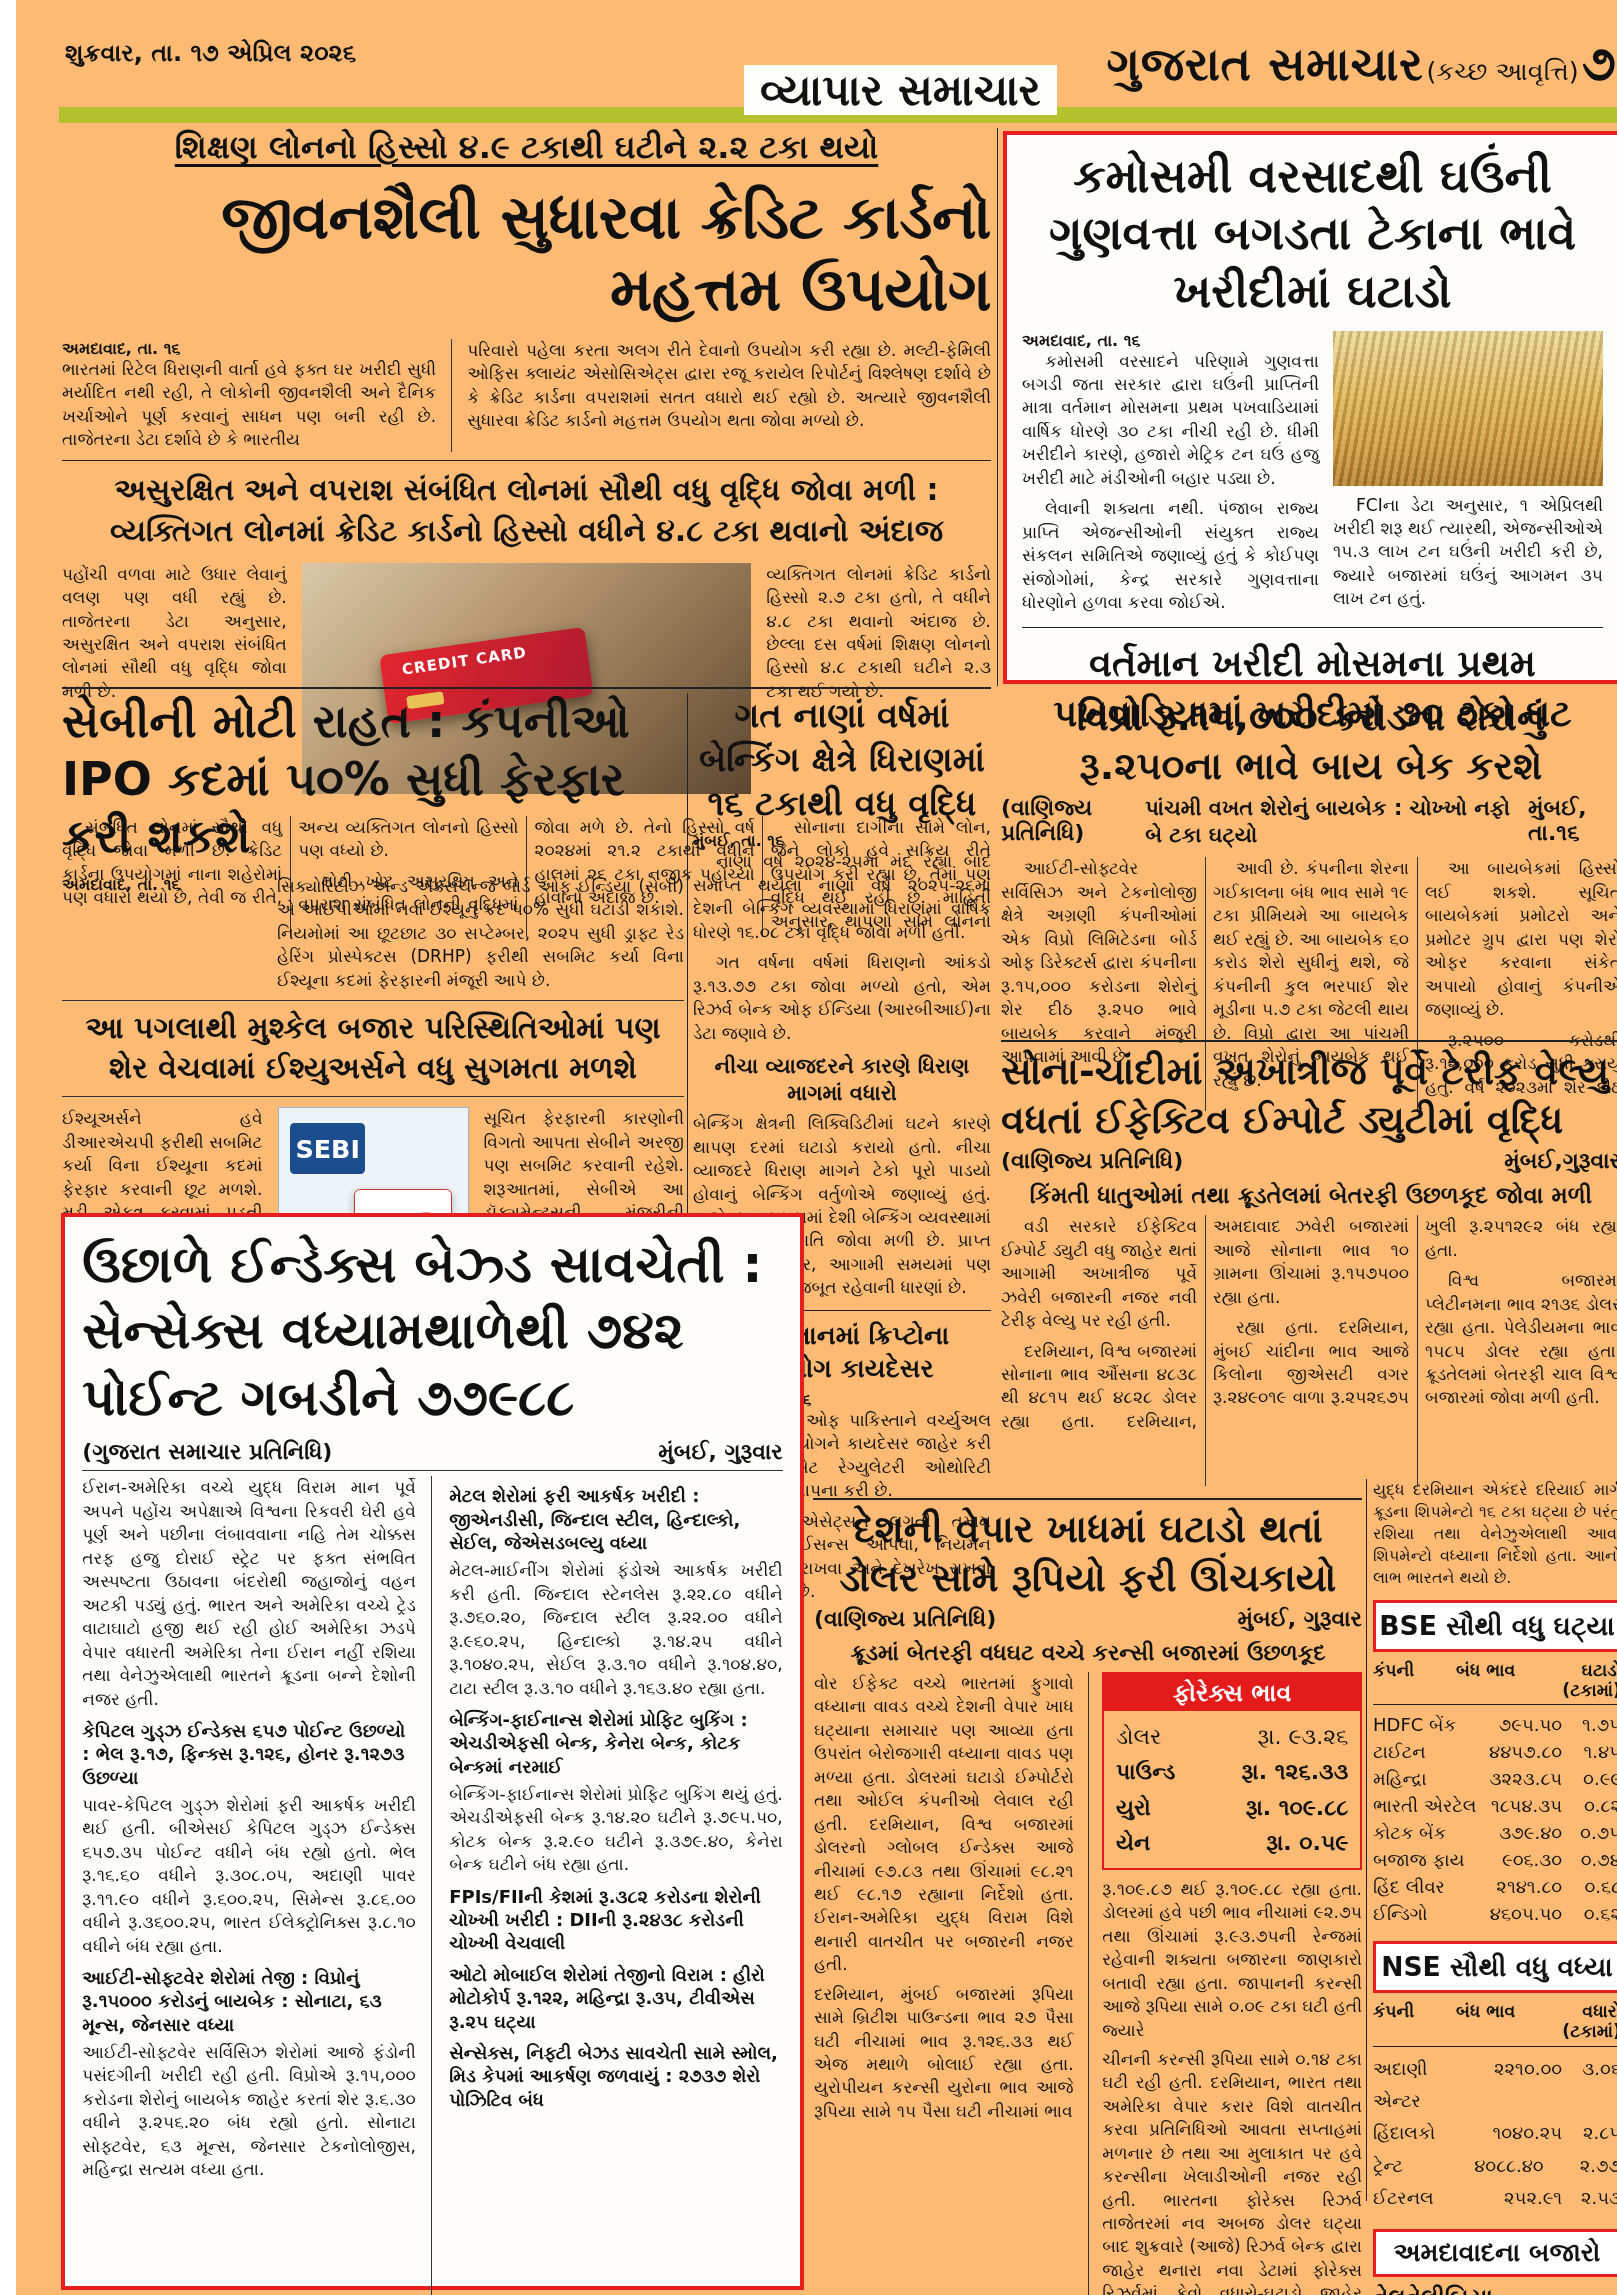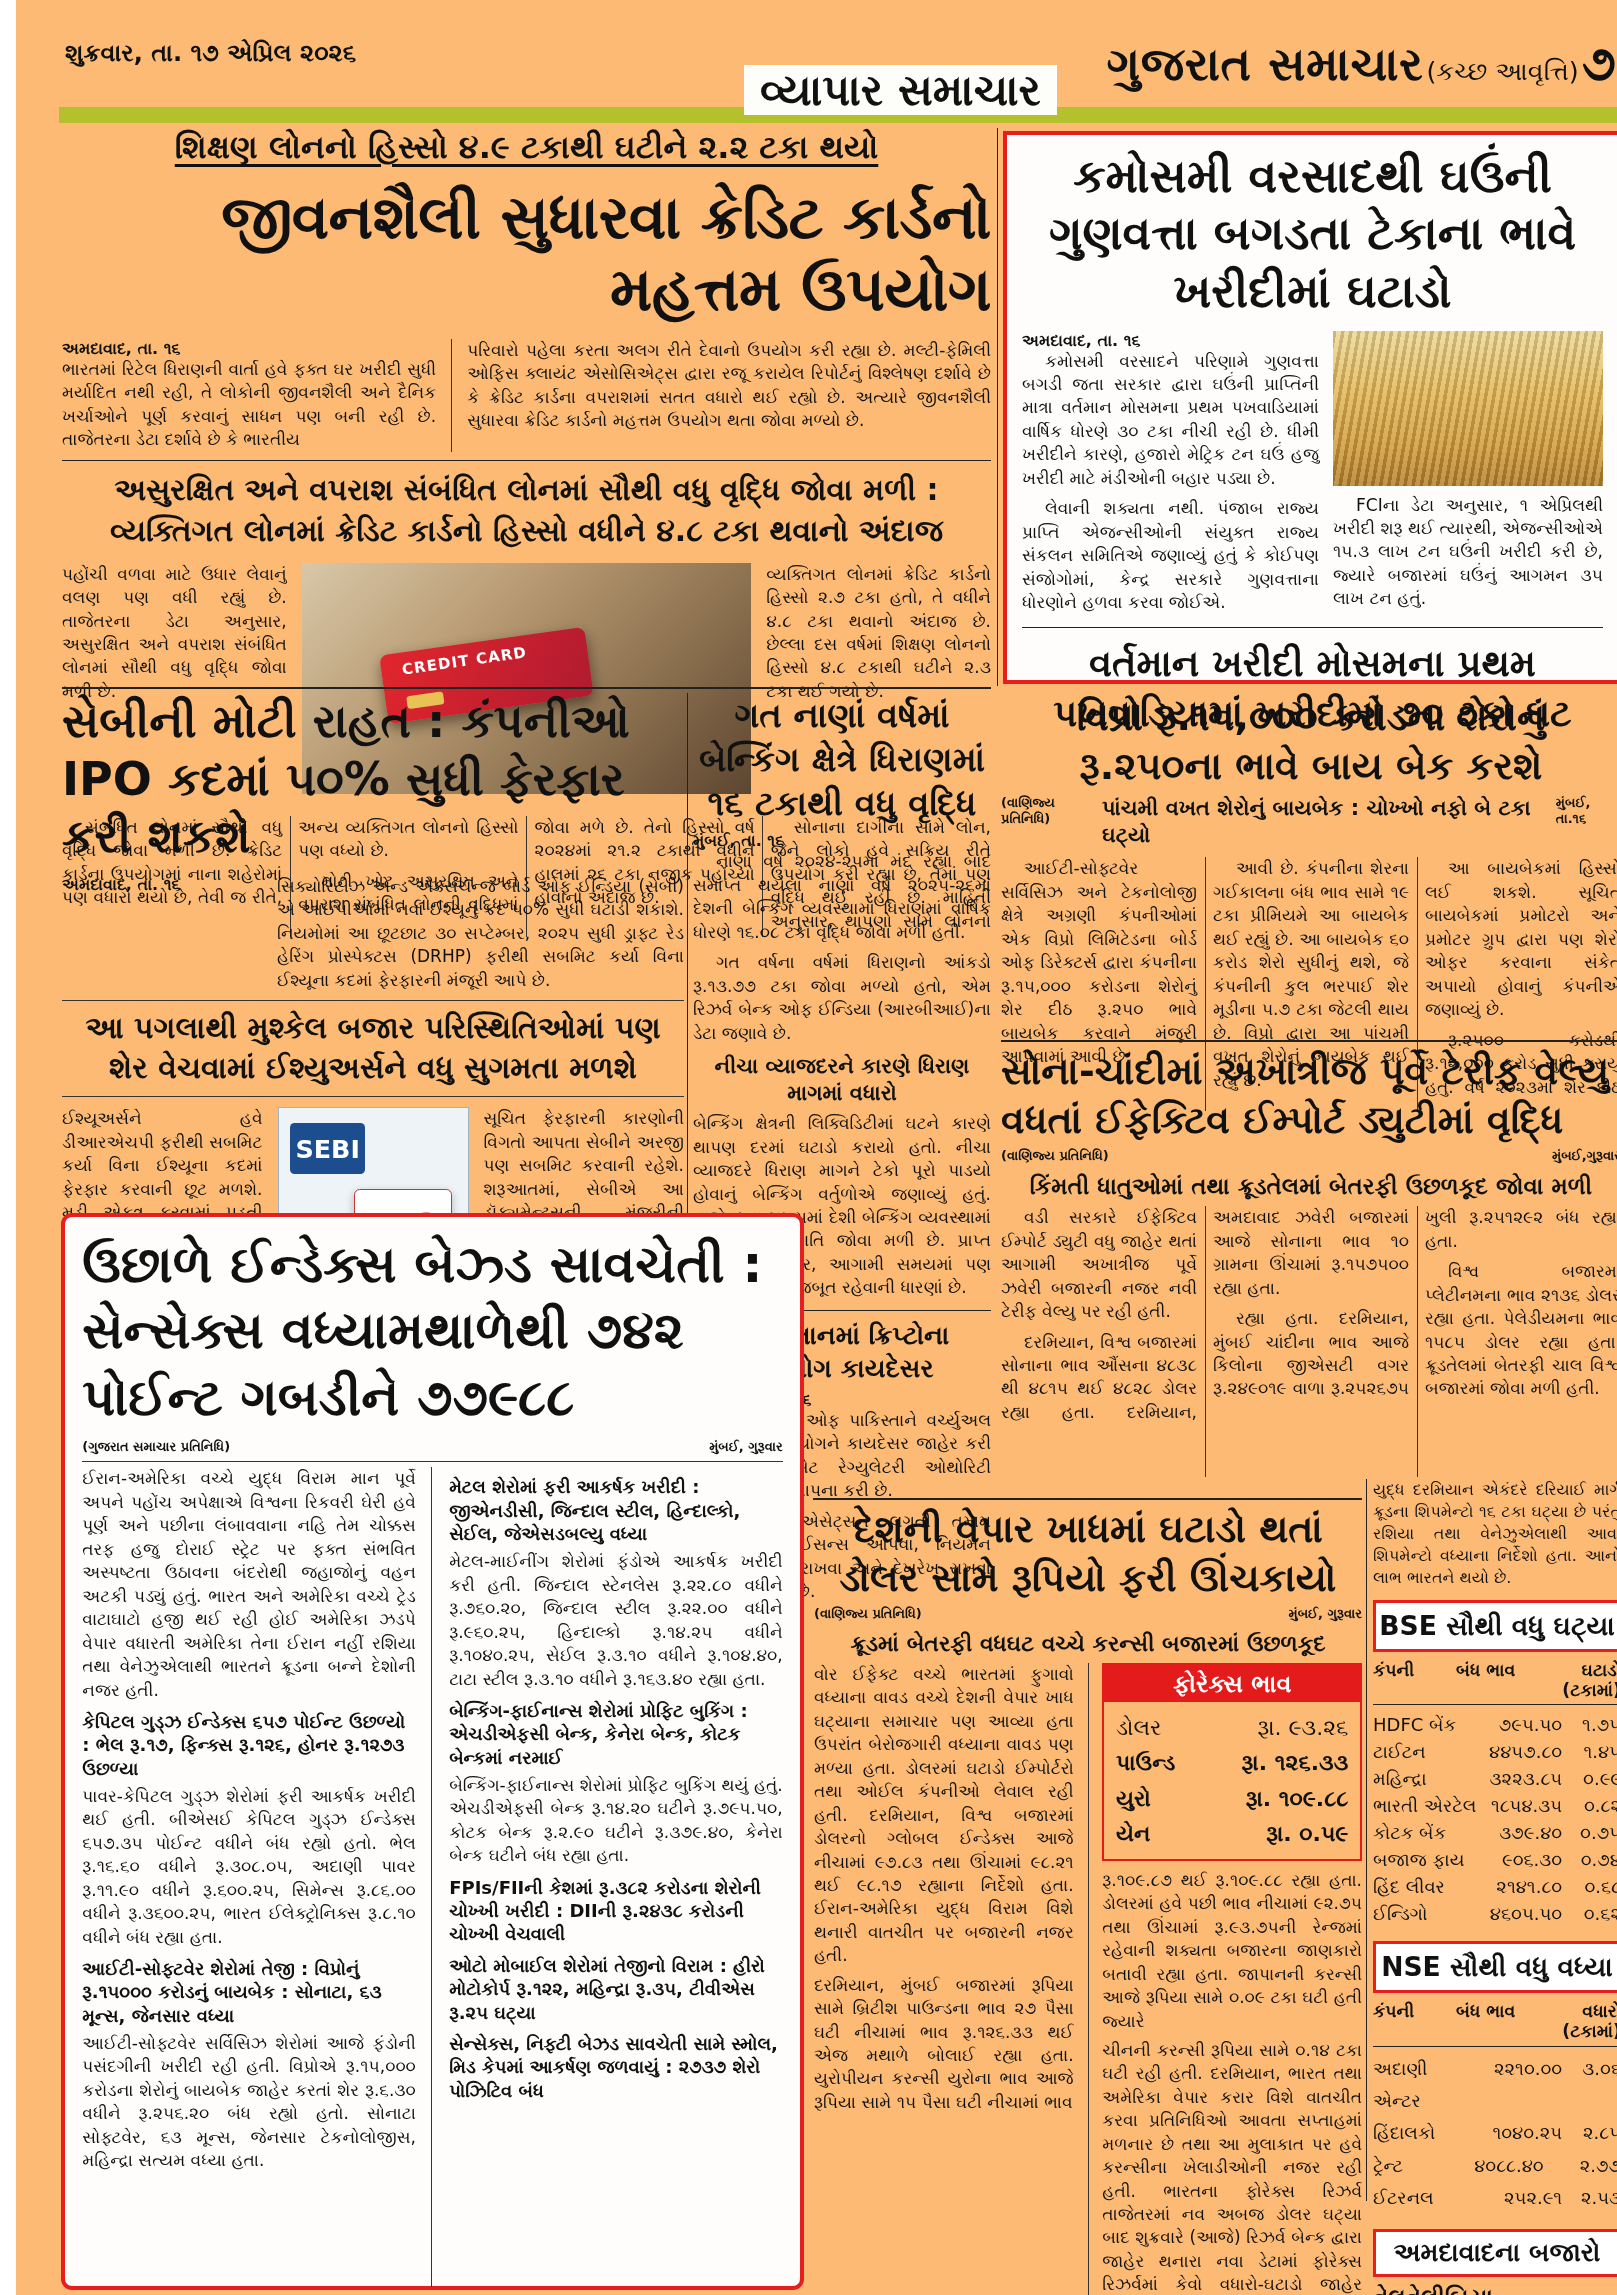--- a/index.html
+++ b/index.html
@@ -28,7 +28,7 @@
   .subhead { font-size:30px; font-weight:800; text-align:center; line-height:1.35; }
   .crosshead { font-size:18px; font-weight:800; margin:8px 0 4.6px; line-height:1.3; }
   .dateline { font-size:16px; font-weight:800; text-align:left; }
-  .byline { font-size:13px; font-weight:700; }
+  .byline { font-size:22px; font-weight:700; }
   .body-txt { font-size:17px; line-height:1.38; text-align:justify; }
   .body-txt p { margin-bottom:7px; text-indent:23px; }
   .cols-3 { column-count:3; column-gap:16px; column-rule:0.6px solid #333; }

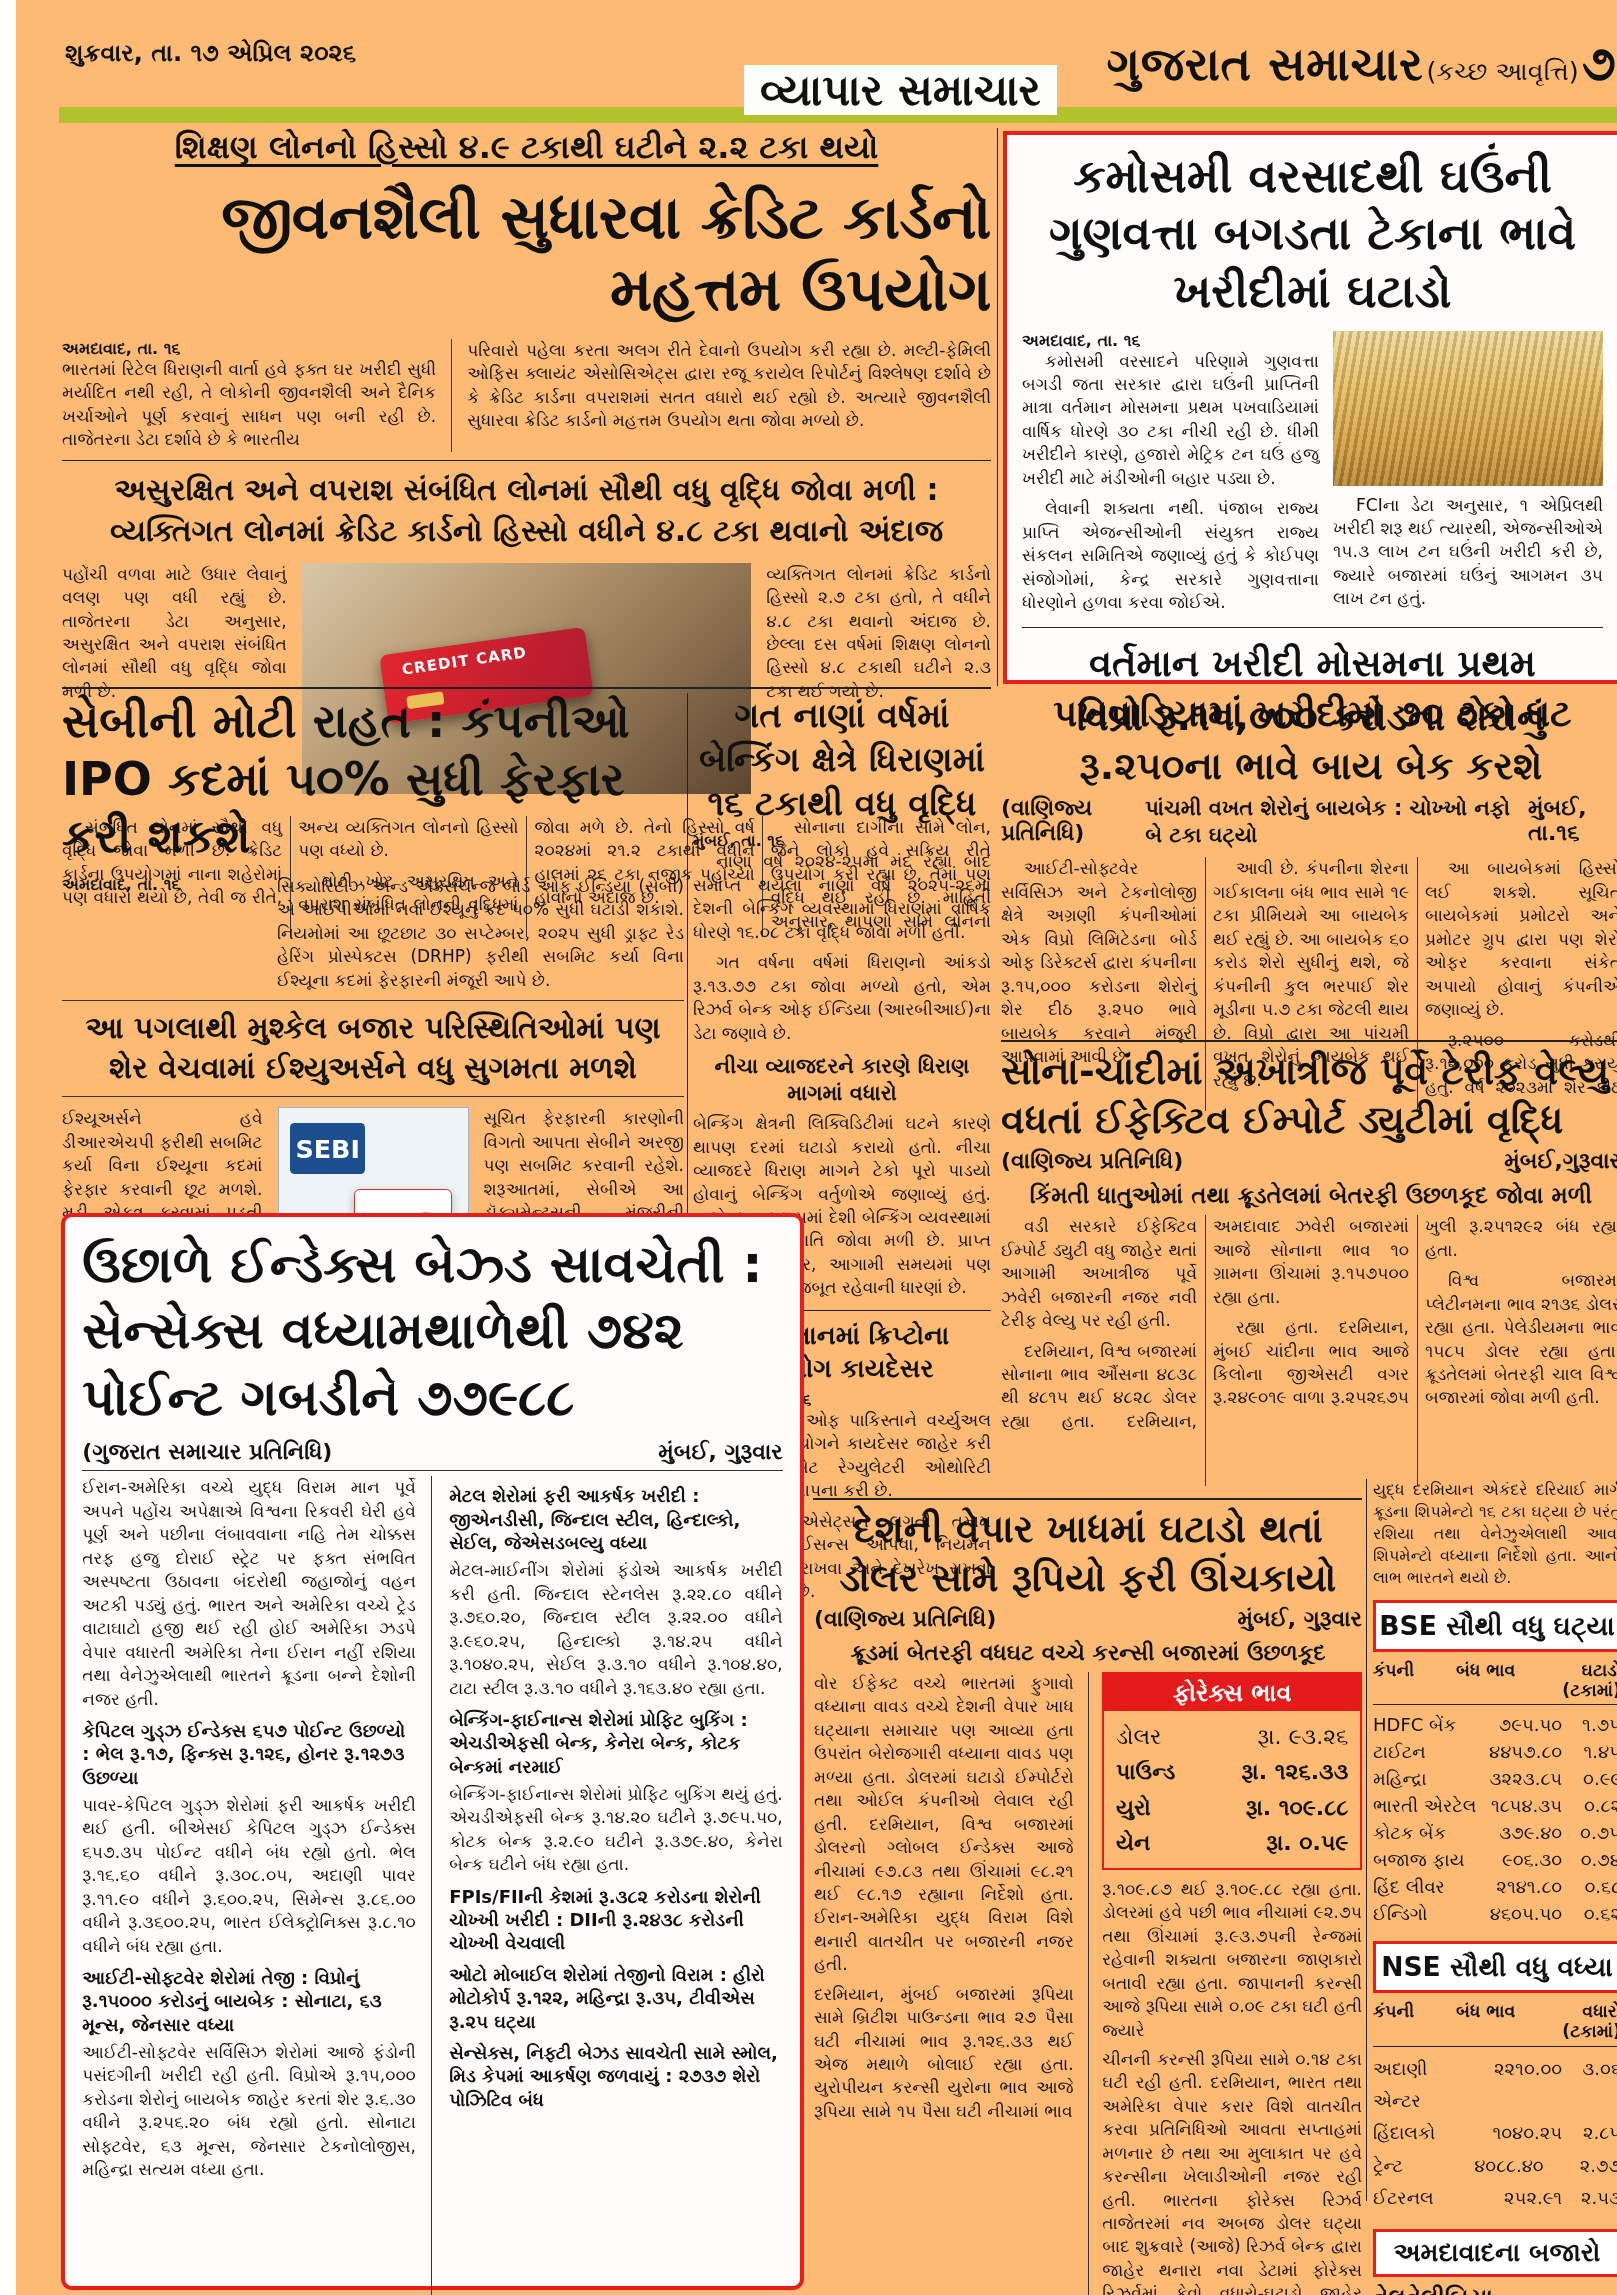--- a/index.html
+++ b/index.html
@@ -205,7 +205,7 @@
     </div>
   </div>
 
-  <div class="abs red-box" style="left:45px; top:1213px; width:743px; height:1077px; padding:15px 17.3px;border-radius:11px;">
+  <div class="abs red-box" style="left:45px; top:1213px; width:743px; height:1077px; padding:15px 17.3px;">
     <div style="font-size:51px; font-weight:800; line-height:1.3;">ઉછાળે ઈન્ડેક્સ બેઝ્ડ સાવચેતી : સેન્સેક્સ વધ્યામથાળેથી ૭૪૨ પોઈન્ટ ગબડીને ૭૭૯૮૮</div>
     <div style="display:flex; justify-content:space-between; margin:8px 0 5.8px; border-bottom:1.2px solid #333; padding-bottom:5.8px;">
       <span class="byline">(ગુજરાત સમાચાર પ્રતિનિધિ)</span>

